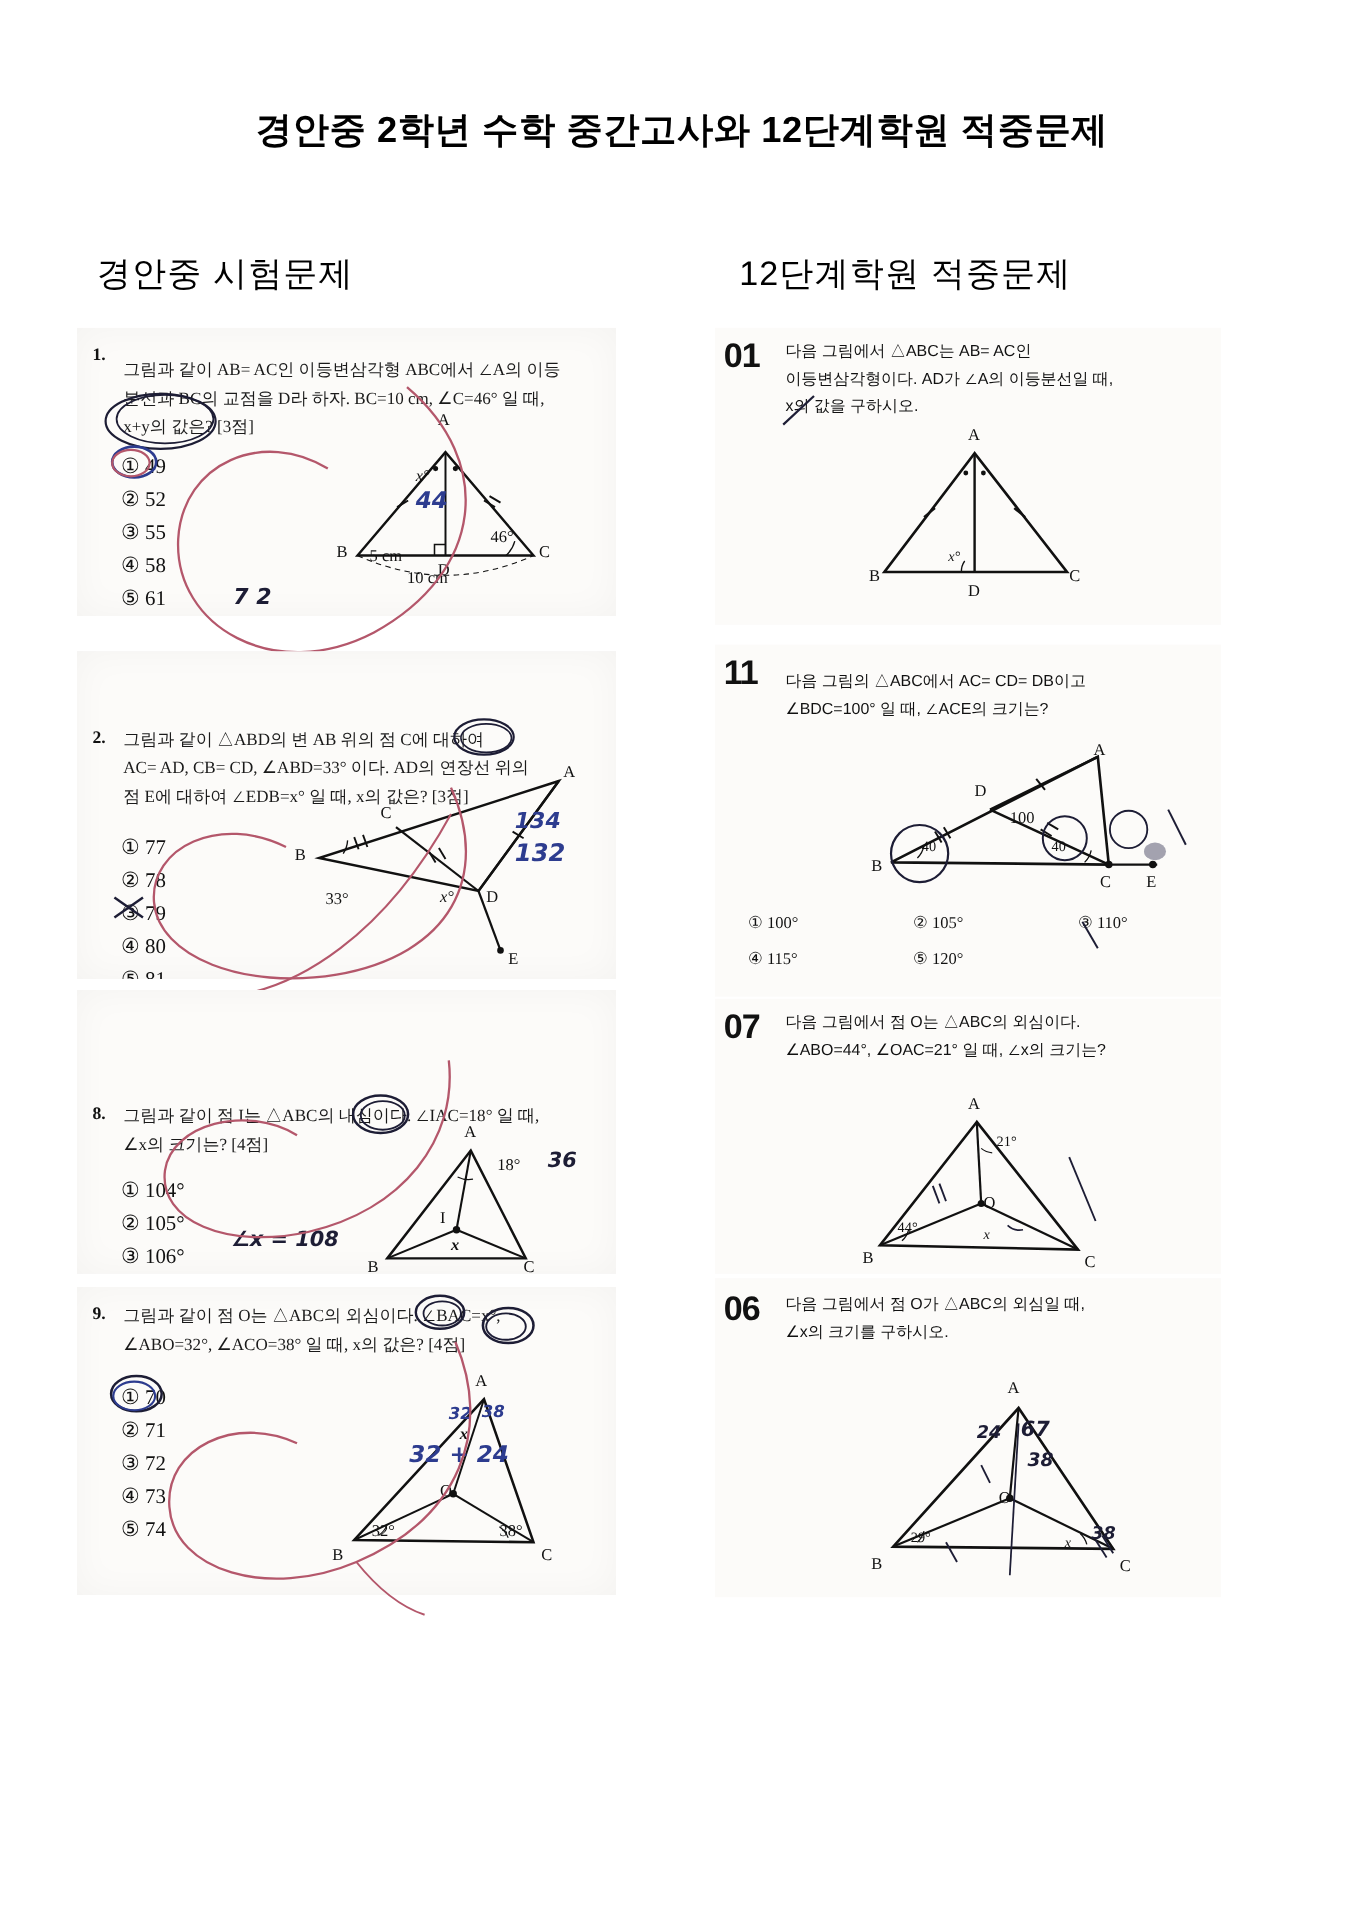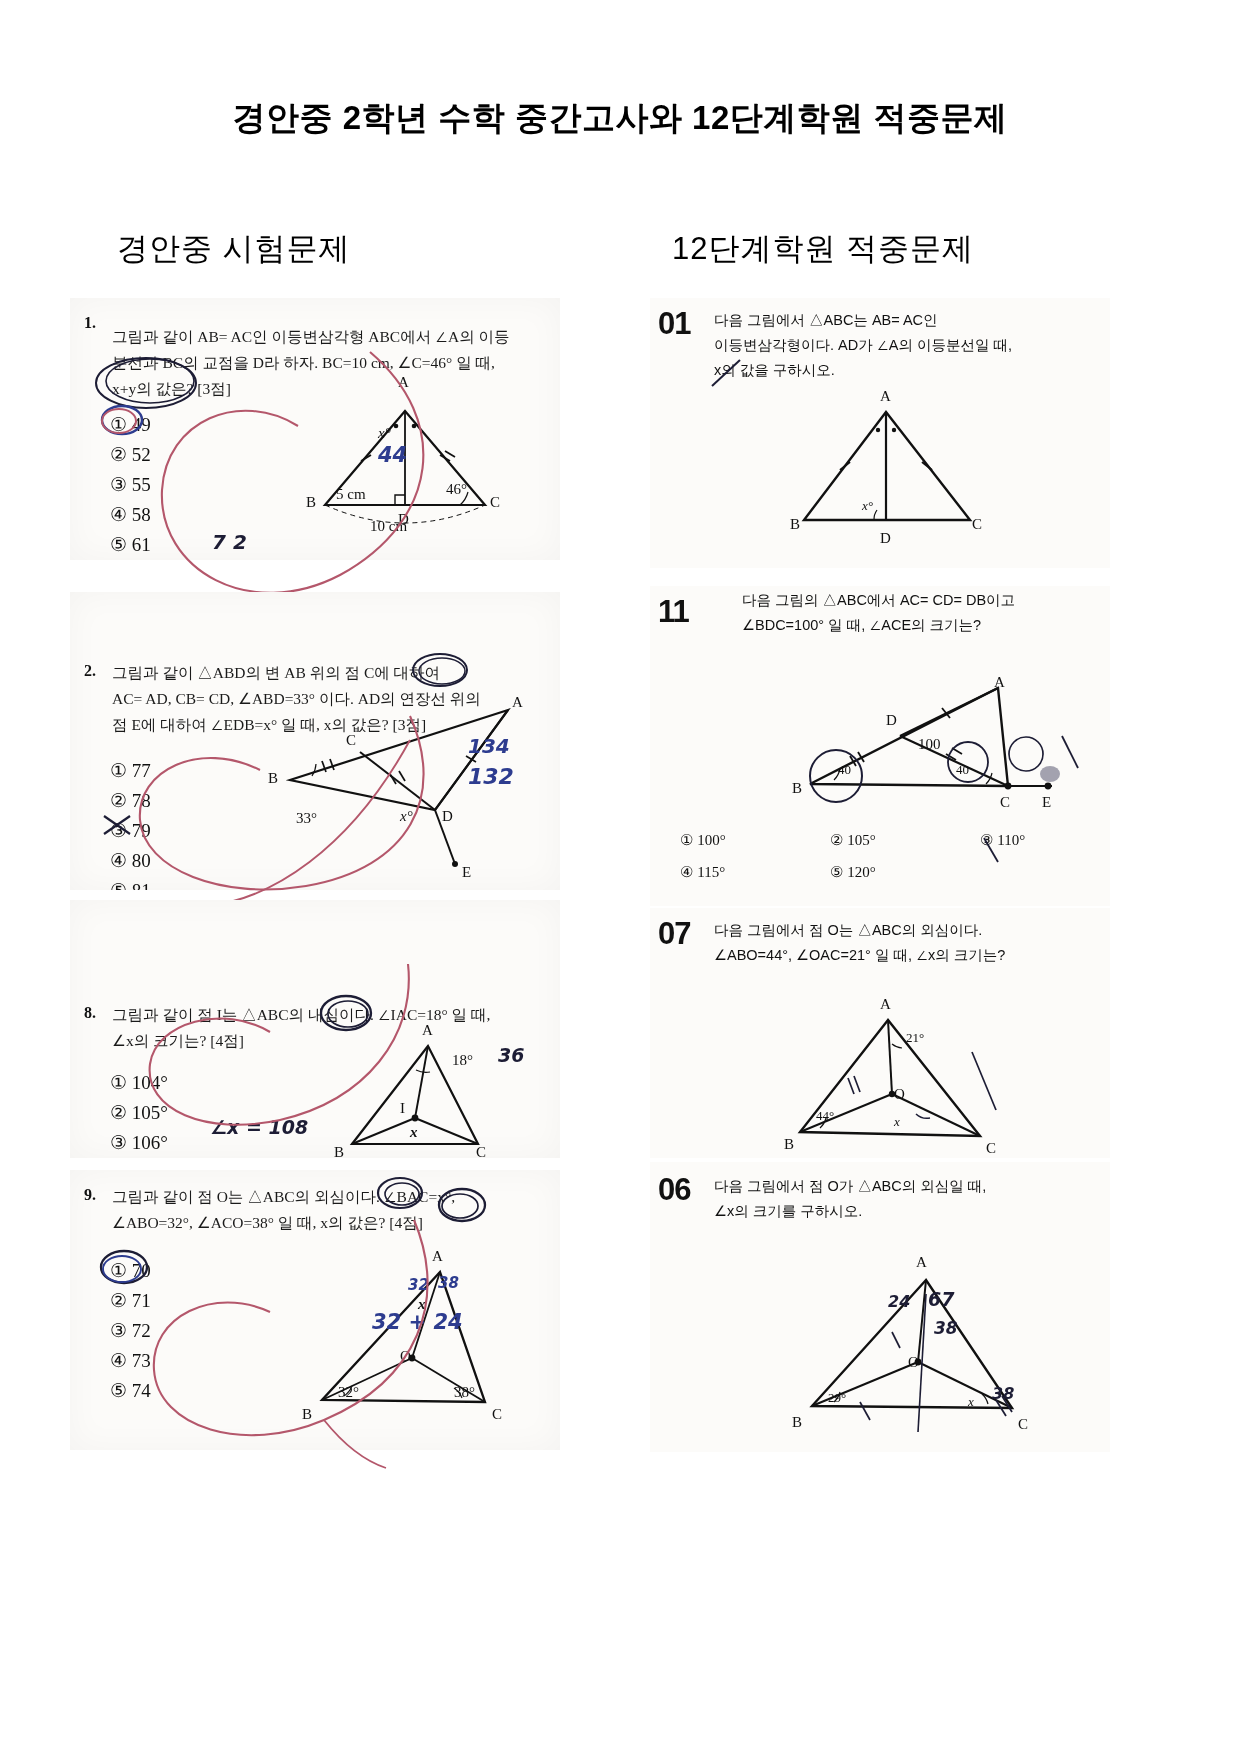--- a/index.html
+++ b/index.html
@@ -31,7 +31,7 @@
     color:#000;
     letter-spacing:1px;
   }
-  .col-head.left  { top:228px; left:88px;margin-left:29px; }
+  .col-head.left  { top:228px; left:88px; }
   .col-head.right { top:228px; left:672px; }
 
   

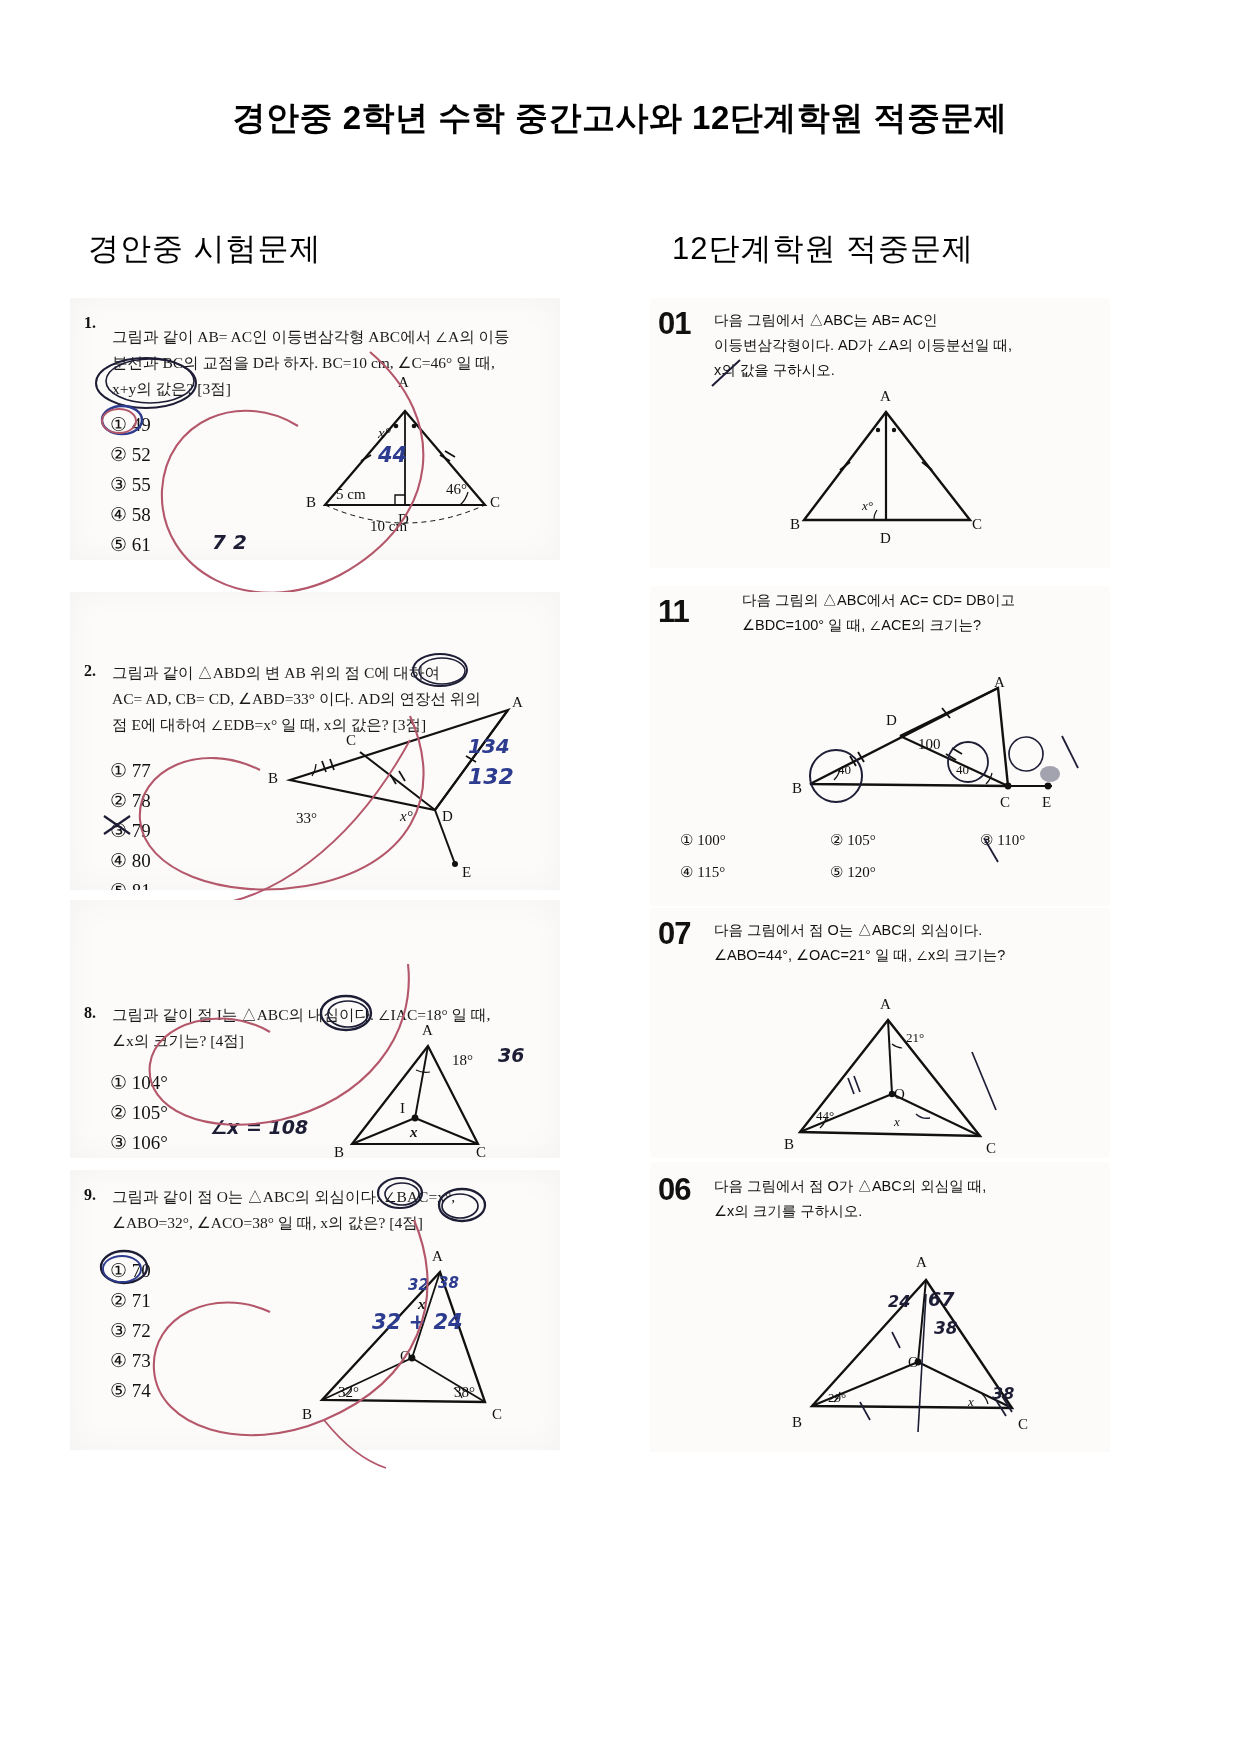--- a/index.html
+++ b/index.html
@@ -153,7 +153,7 @@
     <div class="lbl" style="left:328px; top:213px;">D</div>
     <div class="lbl it" style="left:308px; top:127px;">x°</div>
     <div class="lbl" style="left:376px; top:183px;">46°</div>
-    <div class="lbl" style="left:266px; top:188px;text-align:center;">5 cm</div>
+    <div class="lbl" style="left:266px; top:200px;text-align:center;">5 cm</div>
     <div class="lbl" style="left:300px; top:220px;">10 cm</div>
 
     <div class="hand blue" style="left:308px; top:145px; font-size:21px;">44</div>

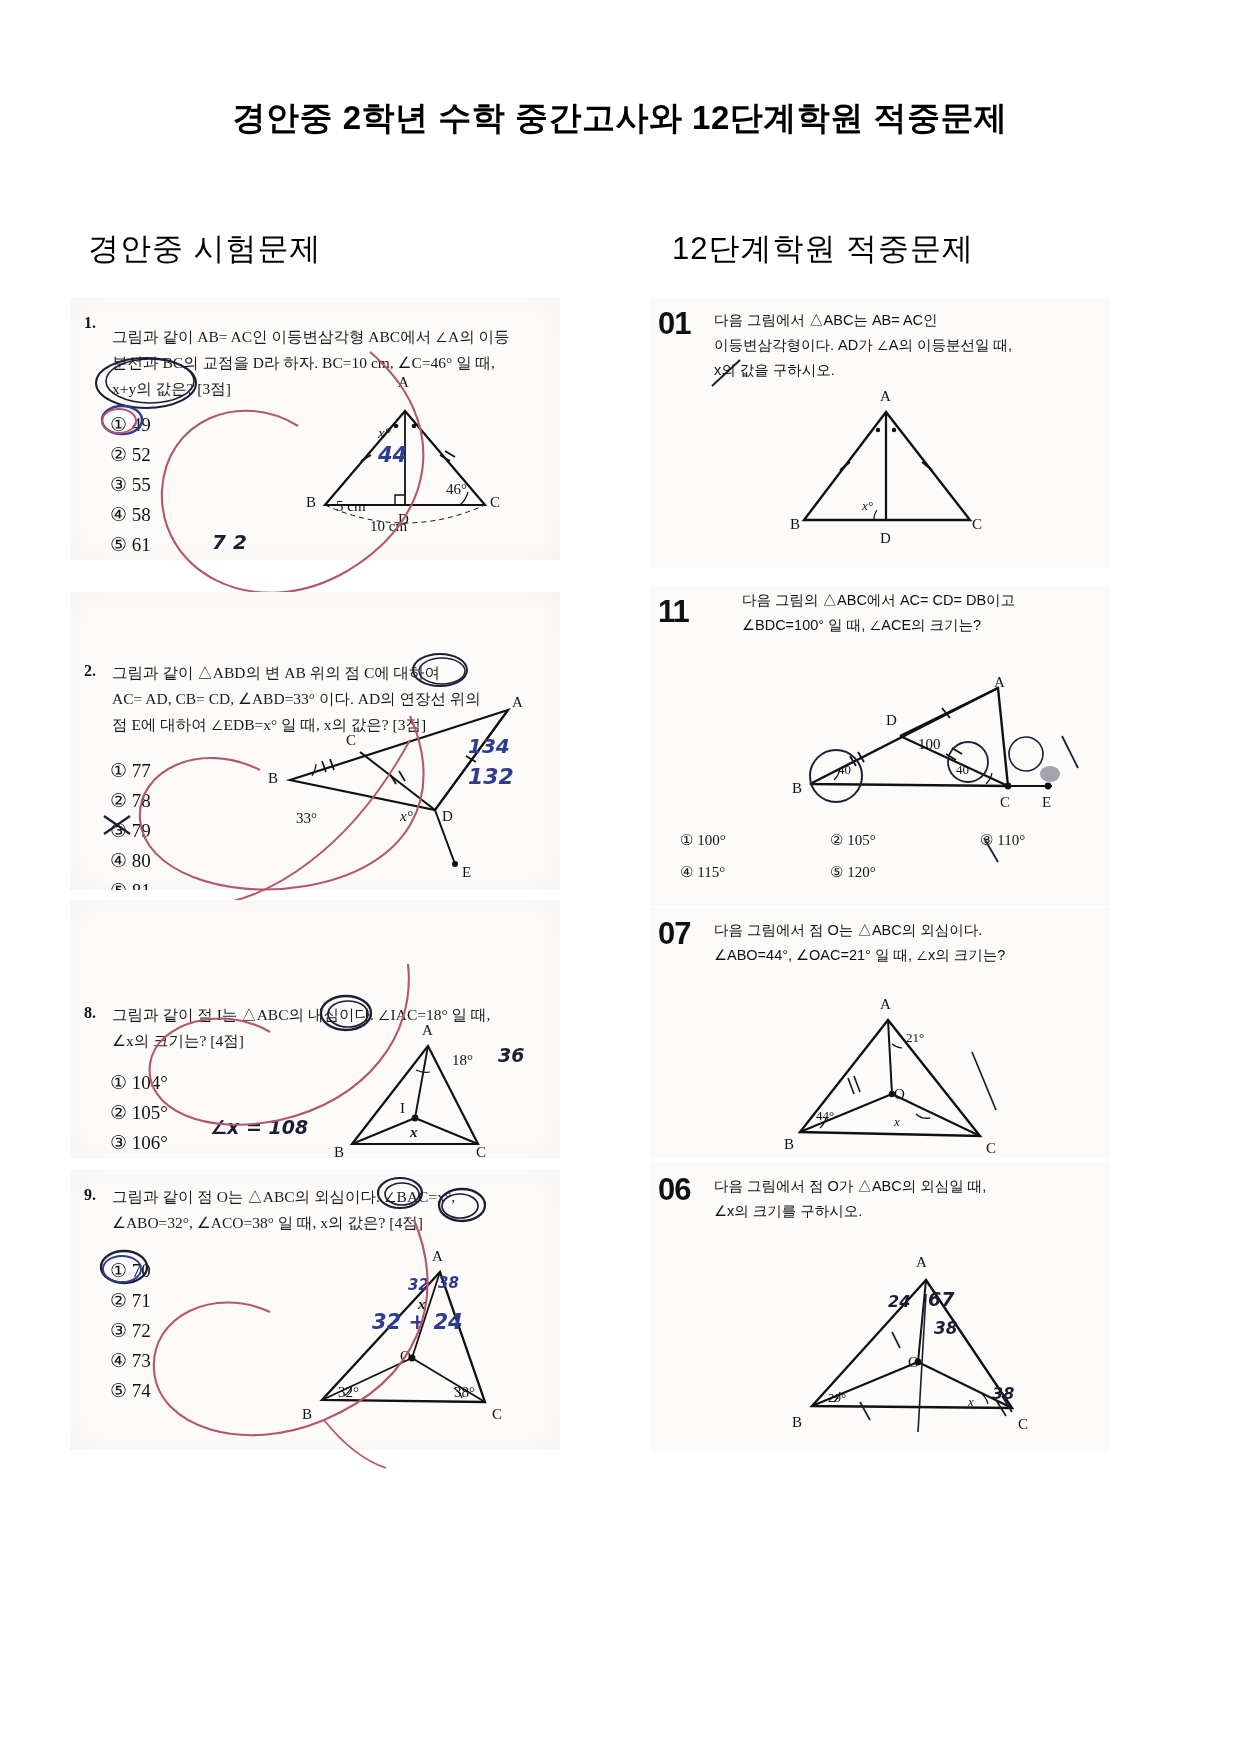--- a/index.html
+++ b/index.html
@@ -349,7 +349,7 @@
 
   <div class="scan" style="left:650px; top:586px; width:460px; height:320px;">
     <div class="rnum" style="left:8px; top:8px;">11</div>
-    <div class="rtext" style="left:64px; top:2px; width:392px;margin-left:28px;">다음 그림의 △ABC에서 AC= CD= DB이고
+    <div class="rtext" style="left:64px; top:22px; width:392px;">다음 그림의 △ABC에서 AC= CD= DB이고
 ∠BDC=100° 일 때, ∠ACE의 크기는?</div>
 
     <svg class="fig" style="left:140px; top:88px;" width="290" height="140" viewBox="0 0 290 140">

